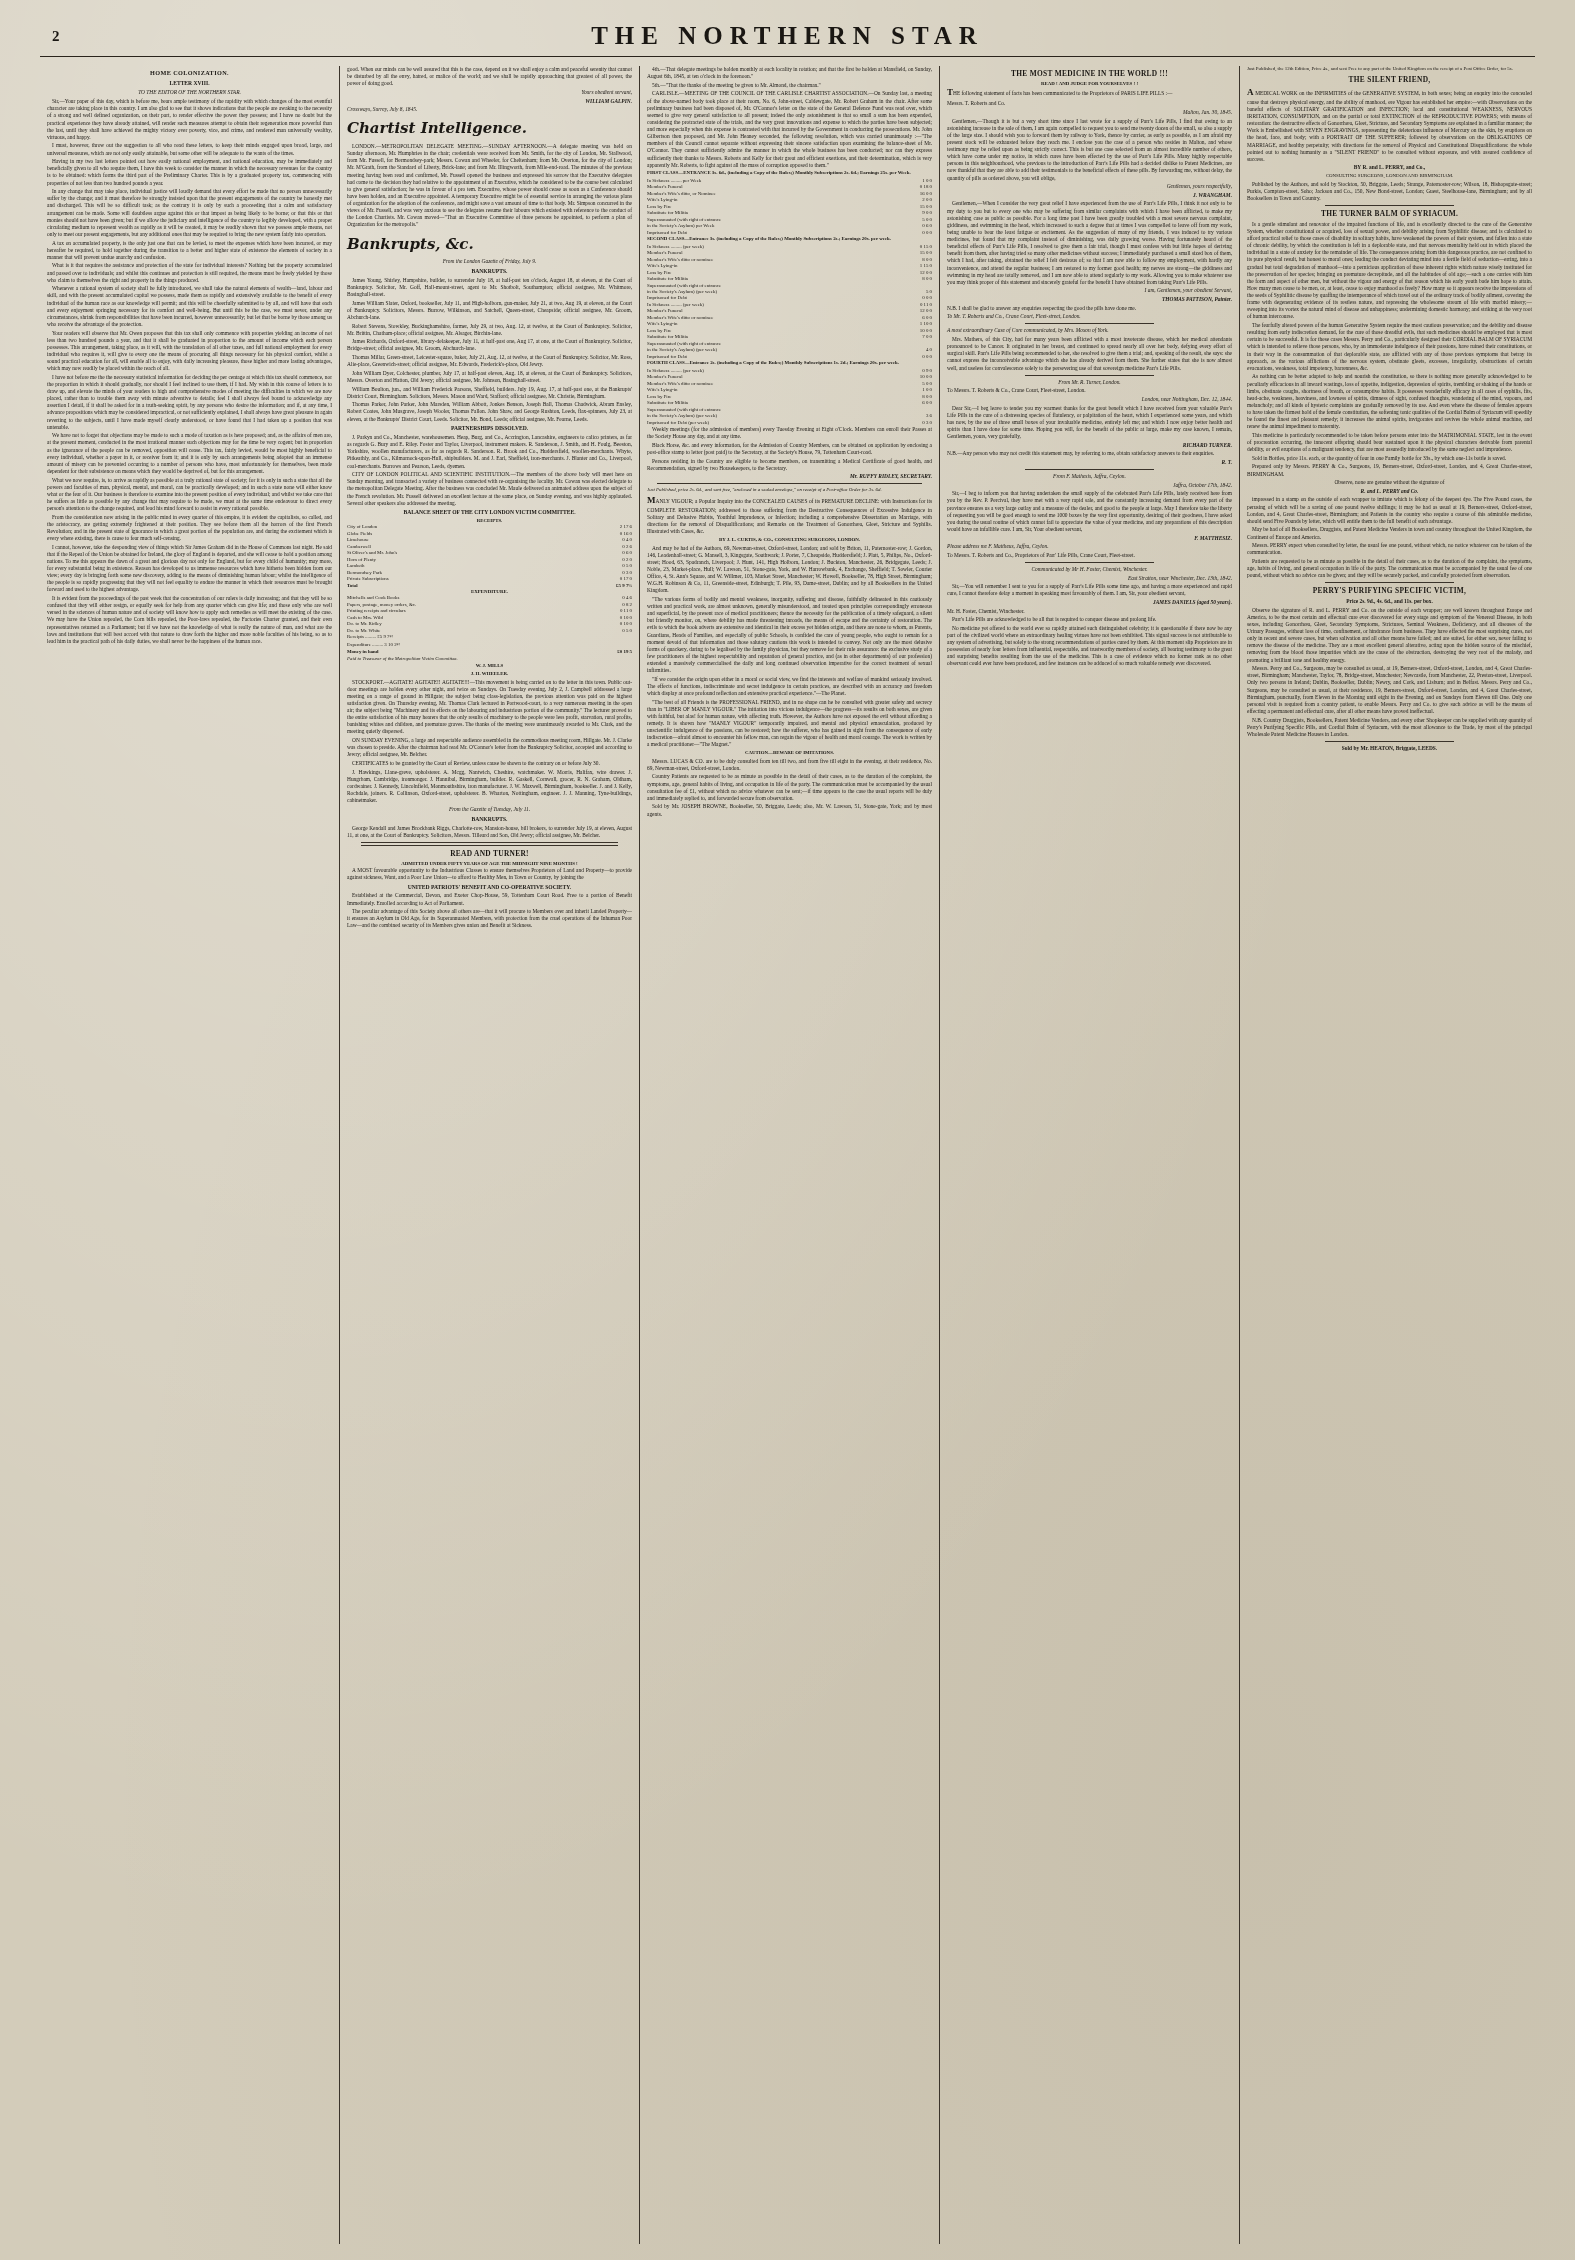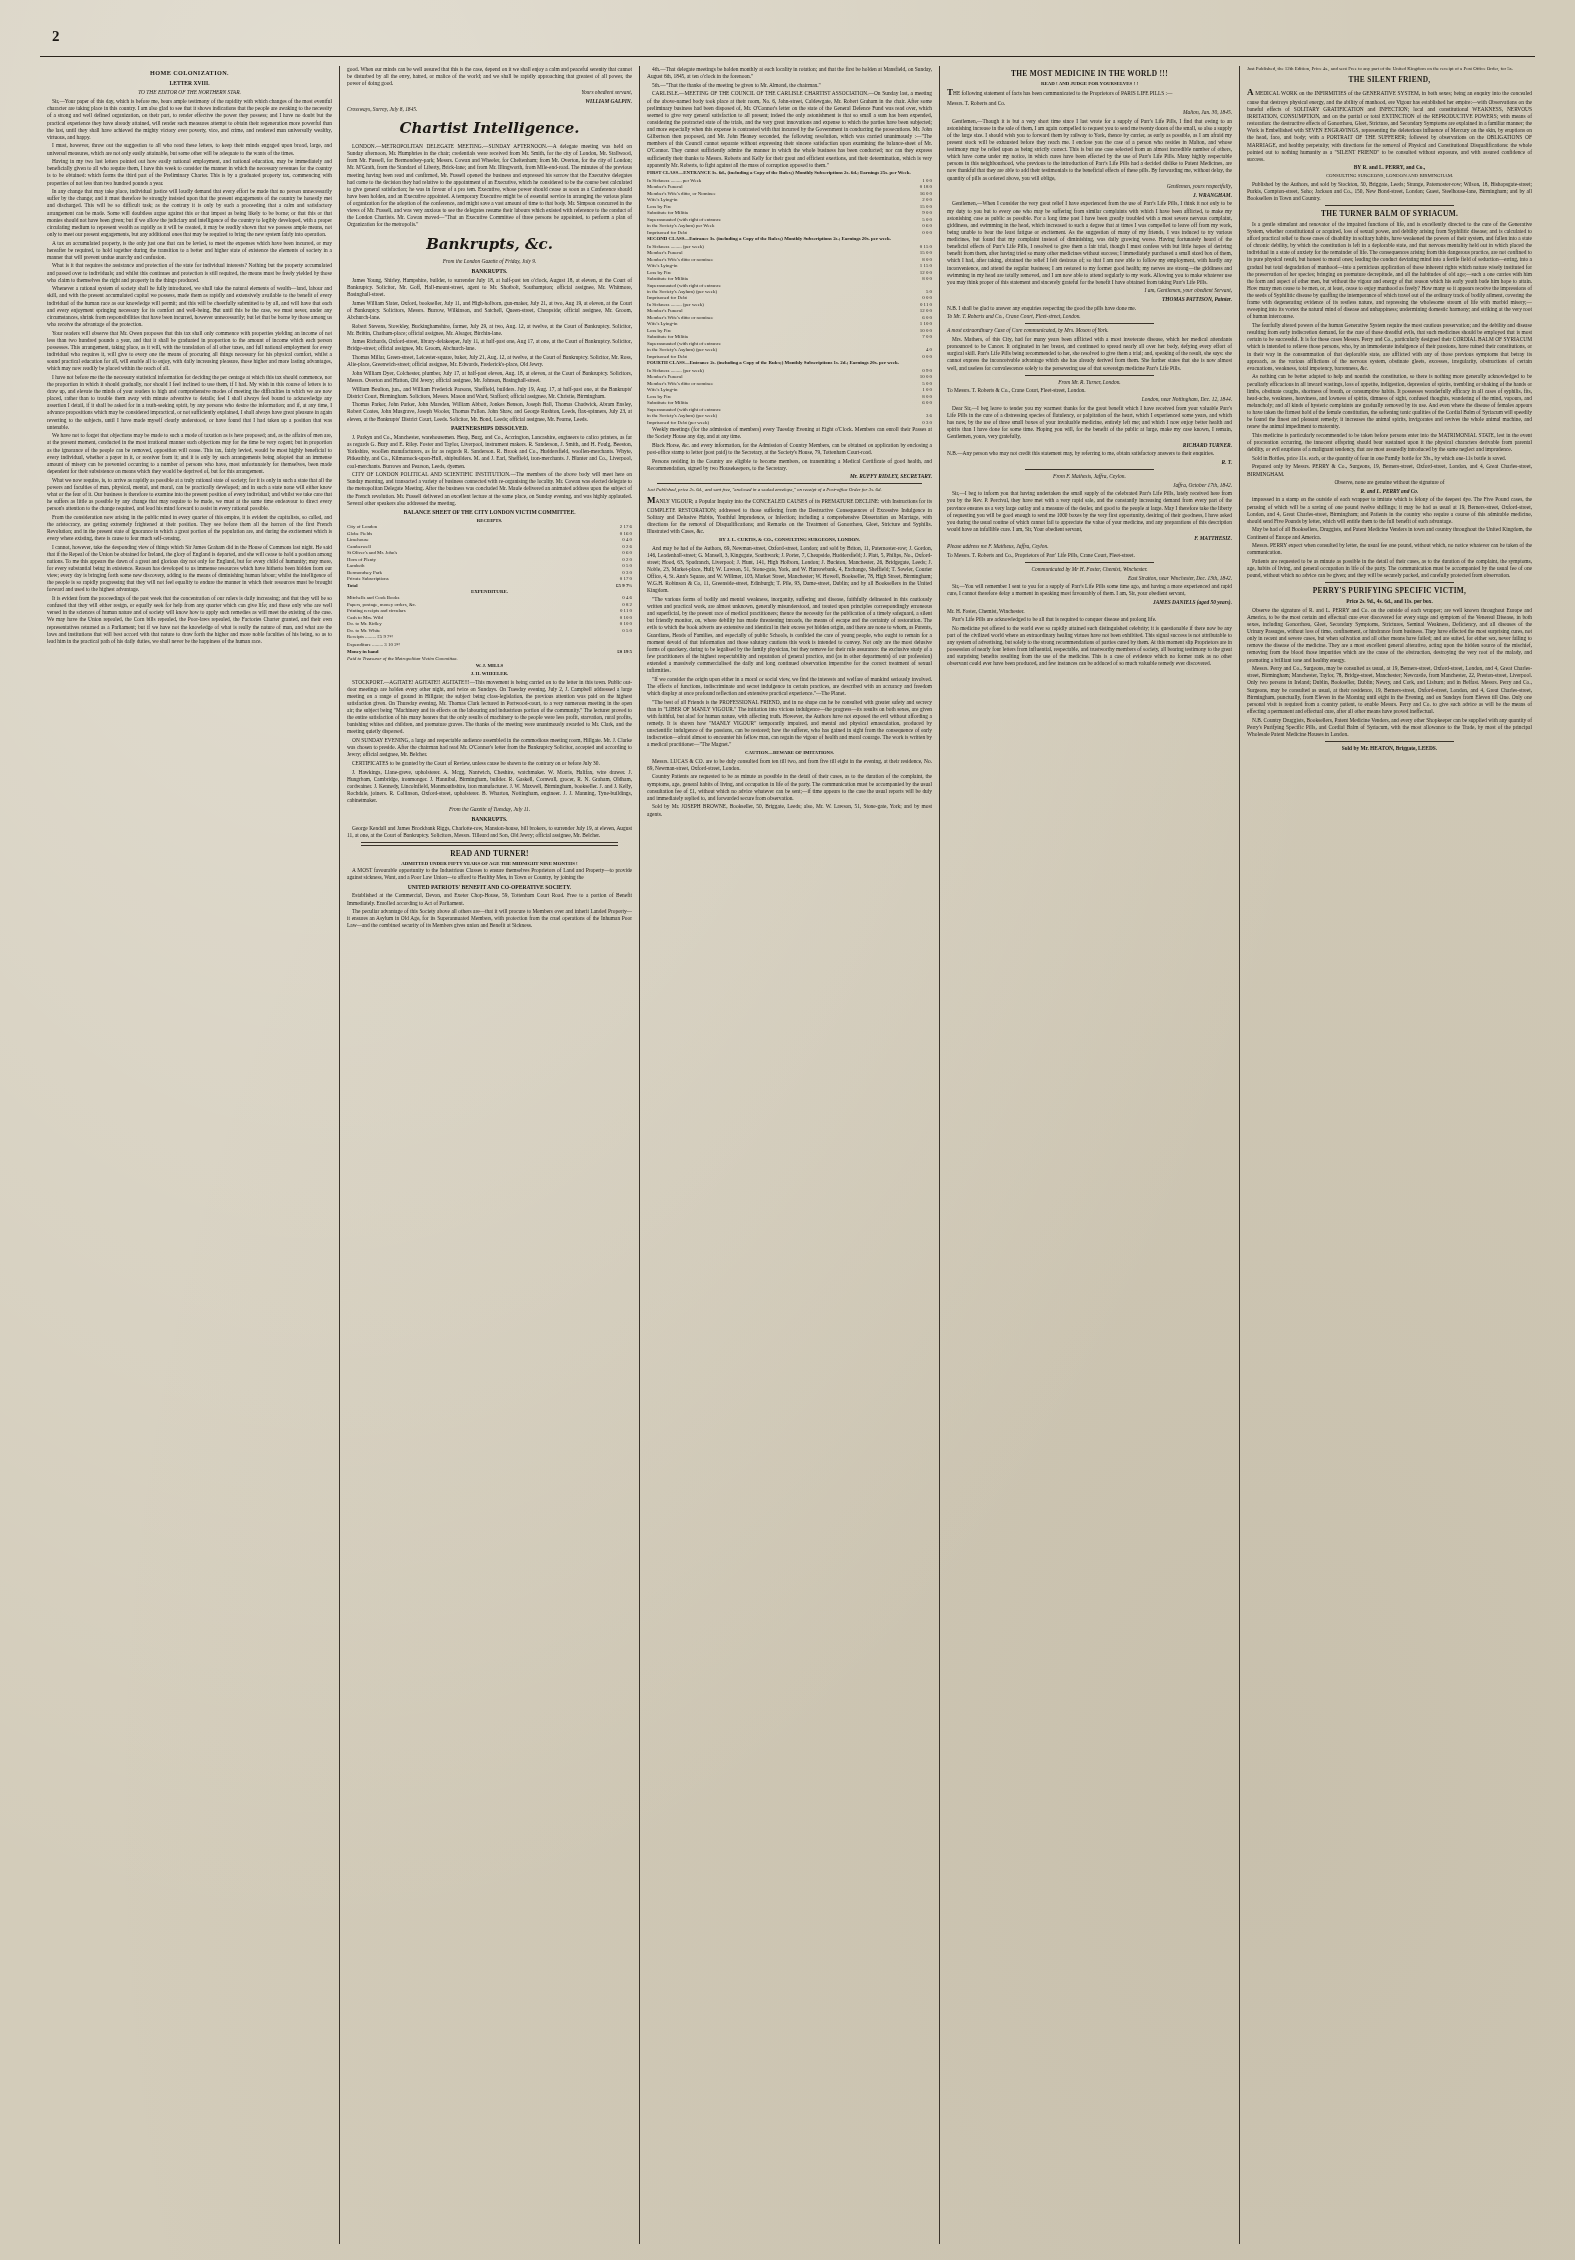--- a/index.html
+++ b/index.html
@@ -91,6 +91,7 @@
 
 <div class="page">
   <div class="pageno">2</div>
+  <div class="masthead">THE NORTHERN STAR</div>
   <div class="rule"></div>
 
   <div class="columns">

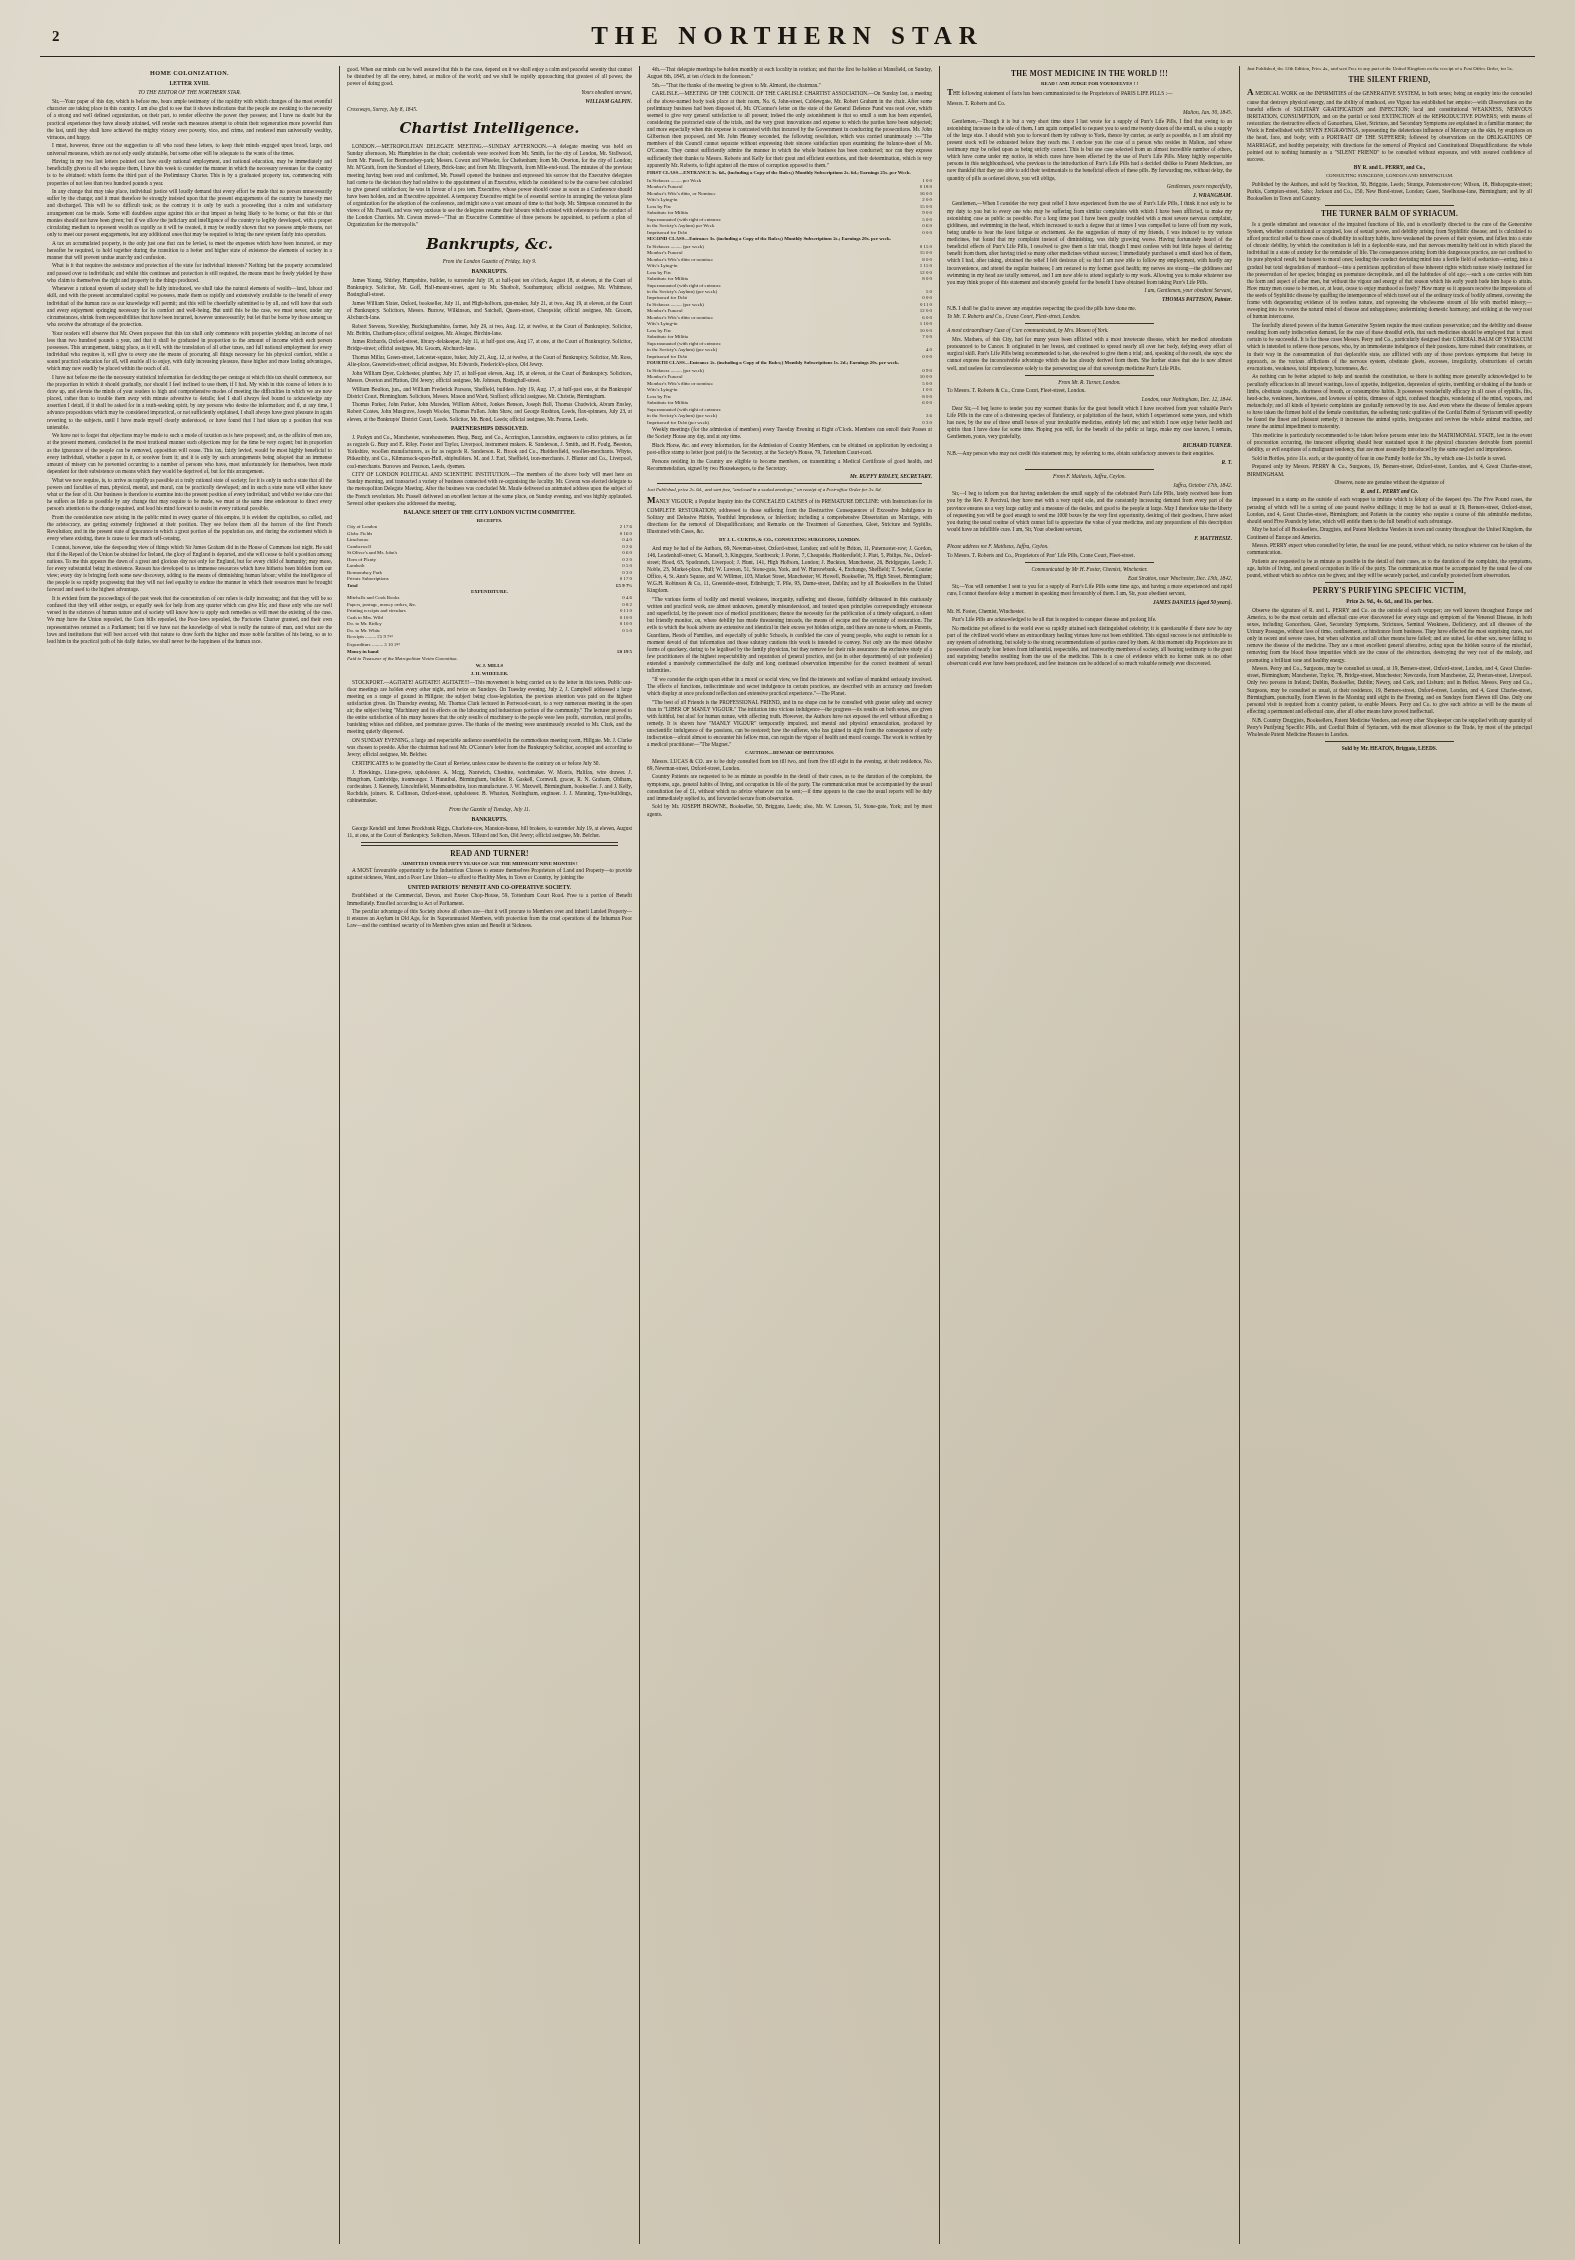--- a/index.html
+++ b/index.html
@@ -66,7 +66,6 @@
     margin:3px 0 2px 0;
   }
   .script{
-    text-align:center;
     font-family:"DejaVu Serif", serif;
     font-style:italic;font-weight:bold;
     font-size:15px;margin:6px 0 4px 0;

